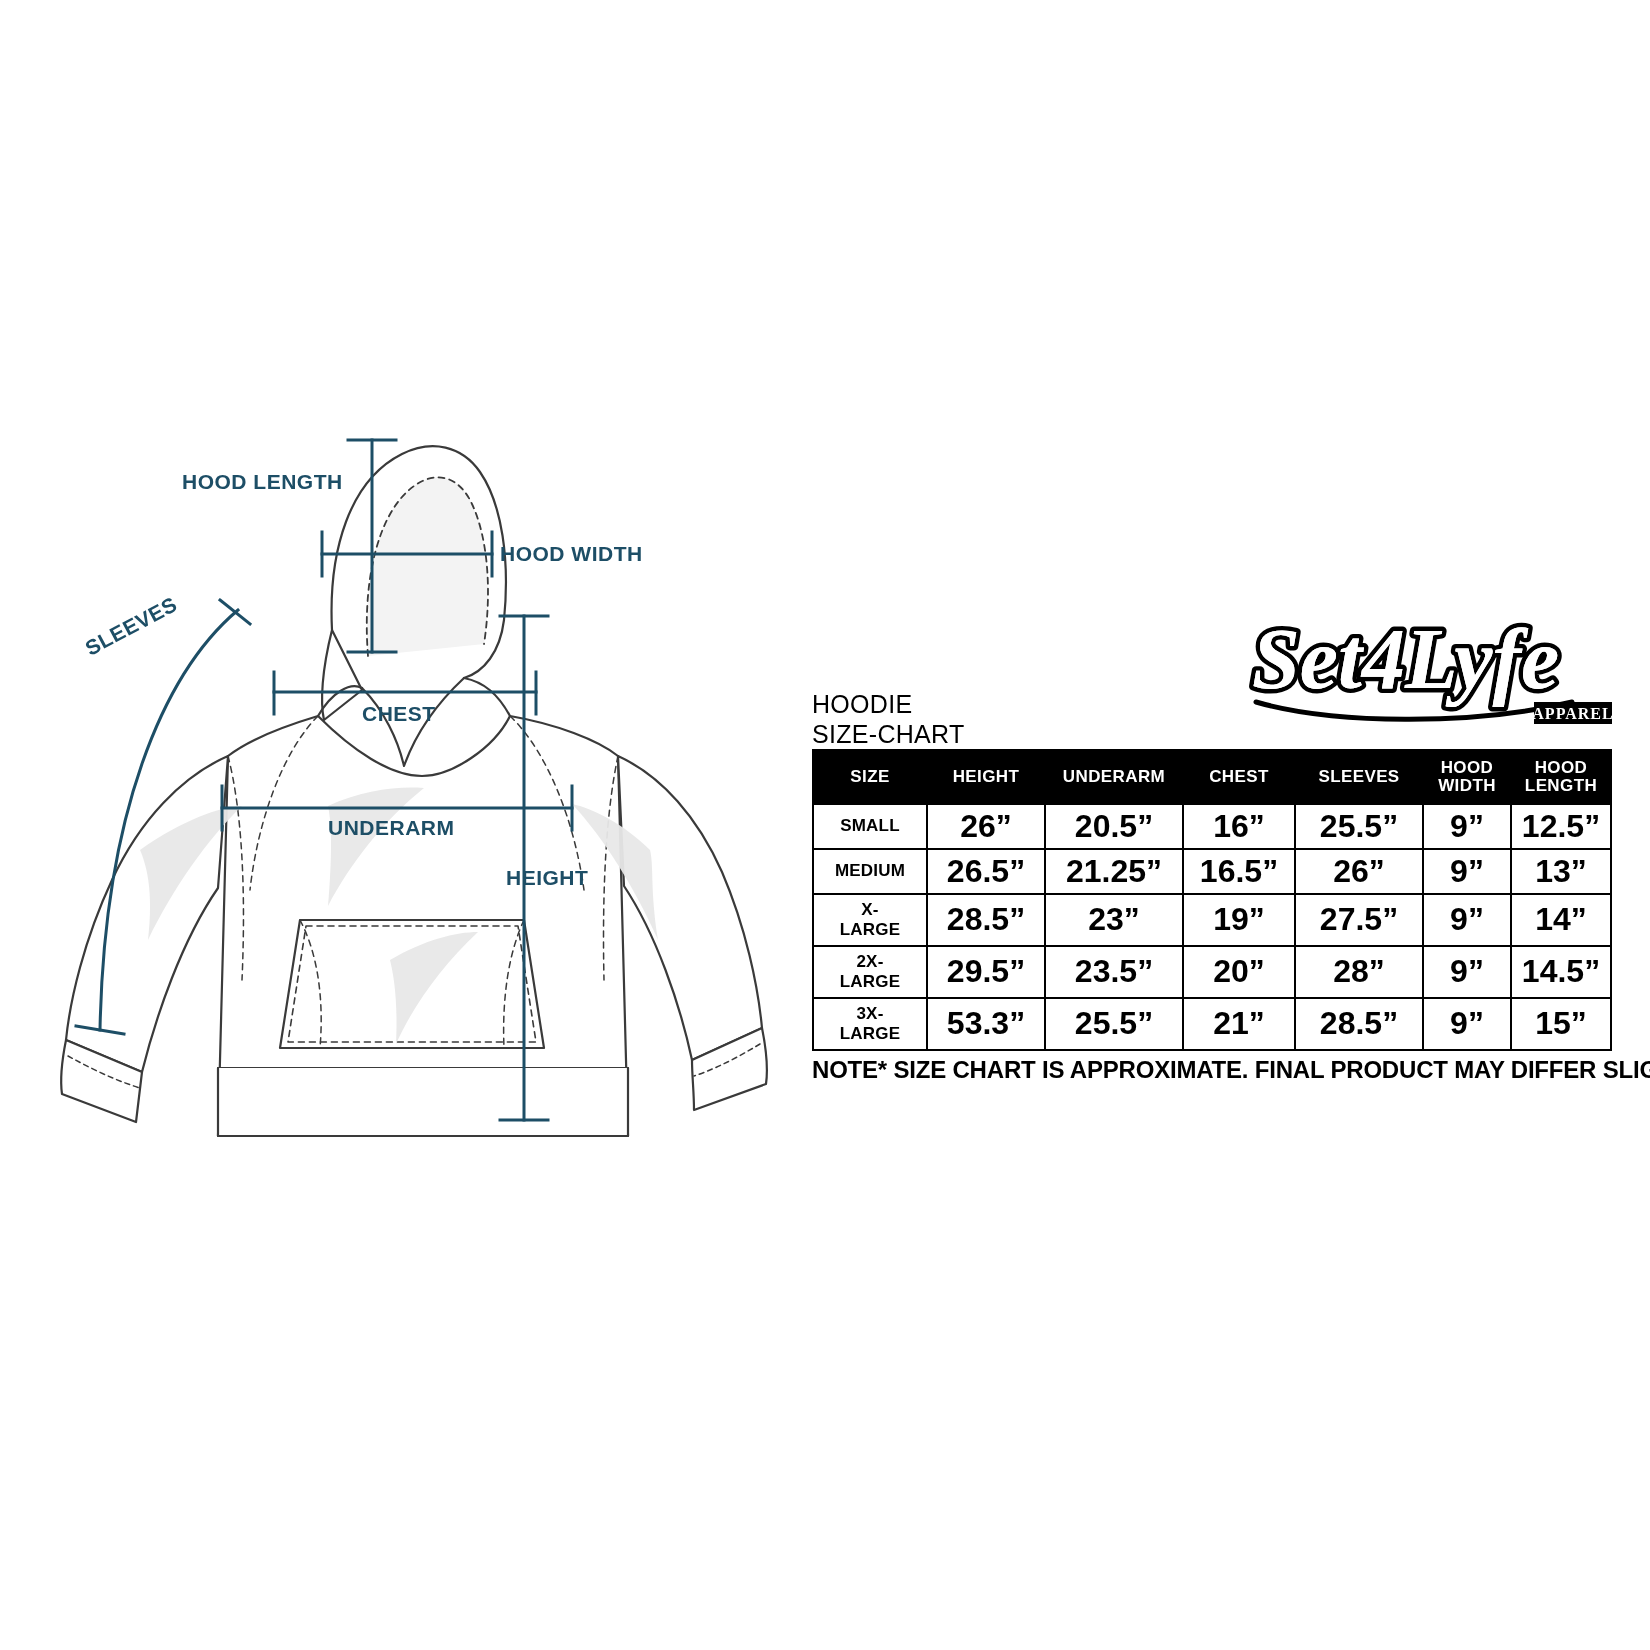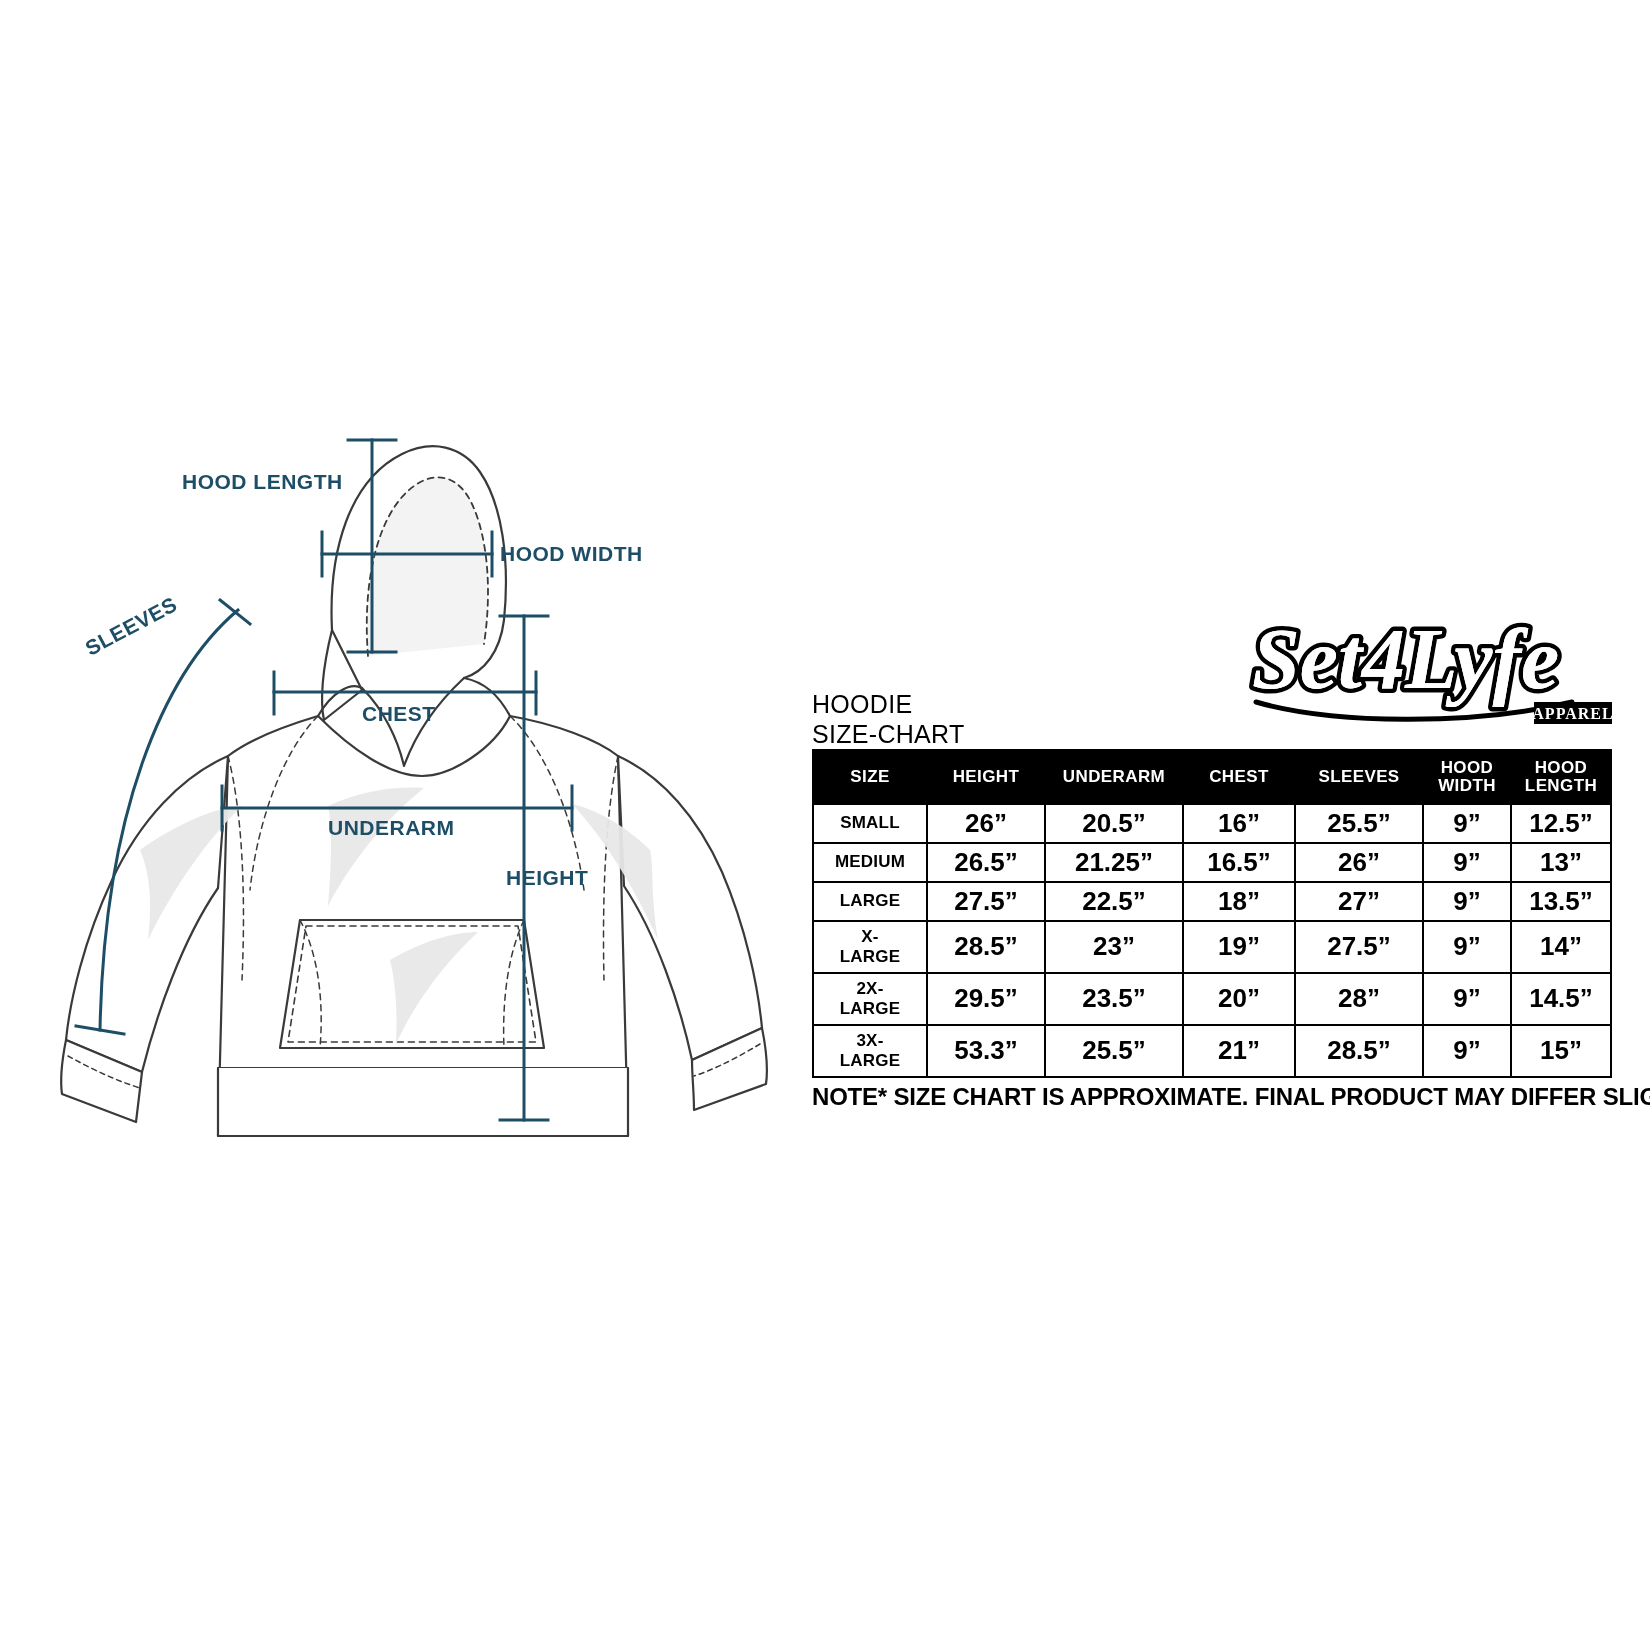--- a/index.html
+++ b/index.html
@@ -86,7 +86,7 @@
     padding: 5px 19px;
   }
   table#size-table td.val-cell {
-    font-size: 26px;
+    font-size: 32px;
     padding: 3px 2px;
   }
   

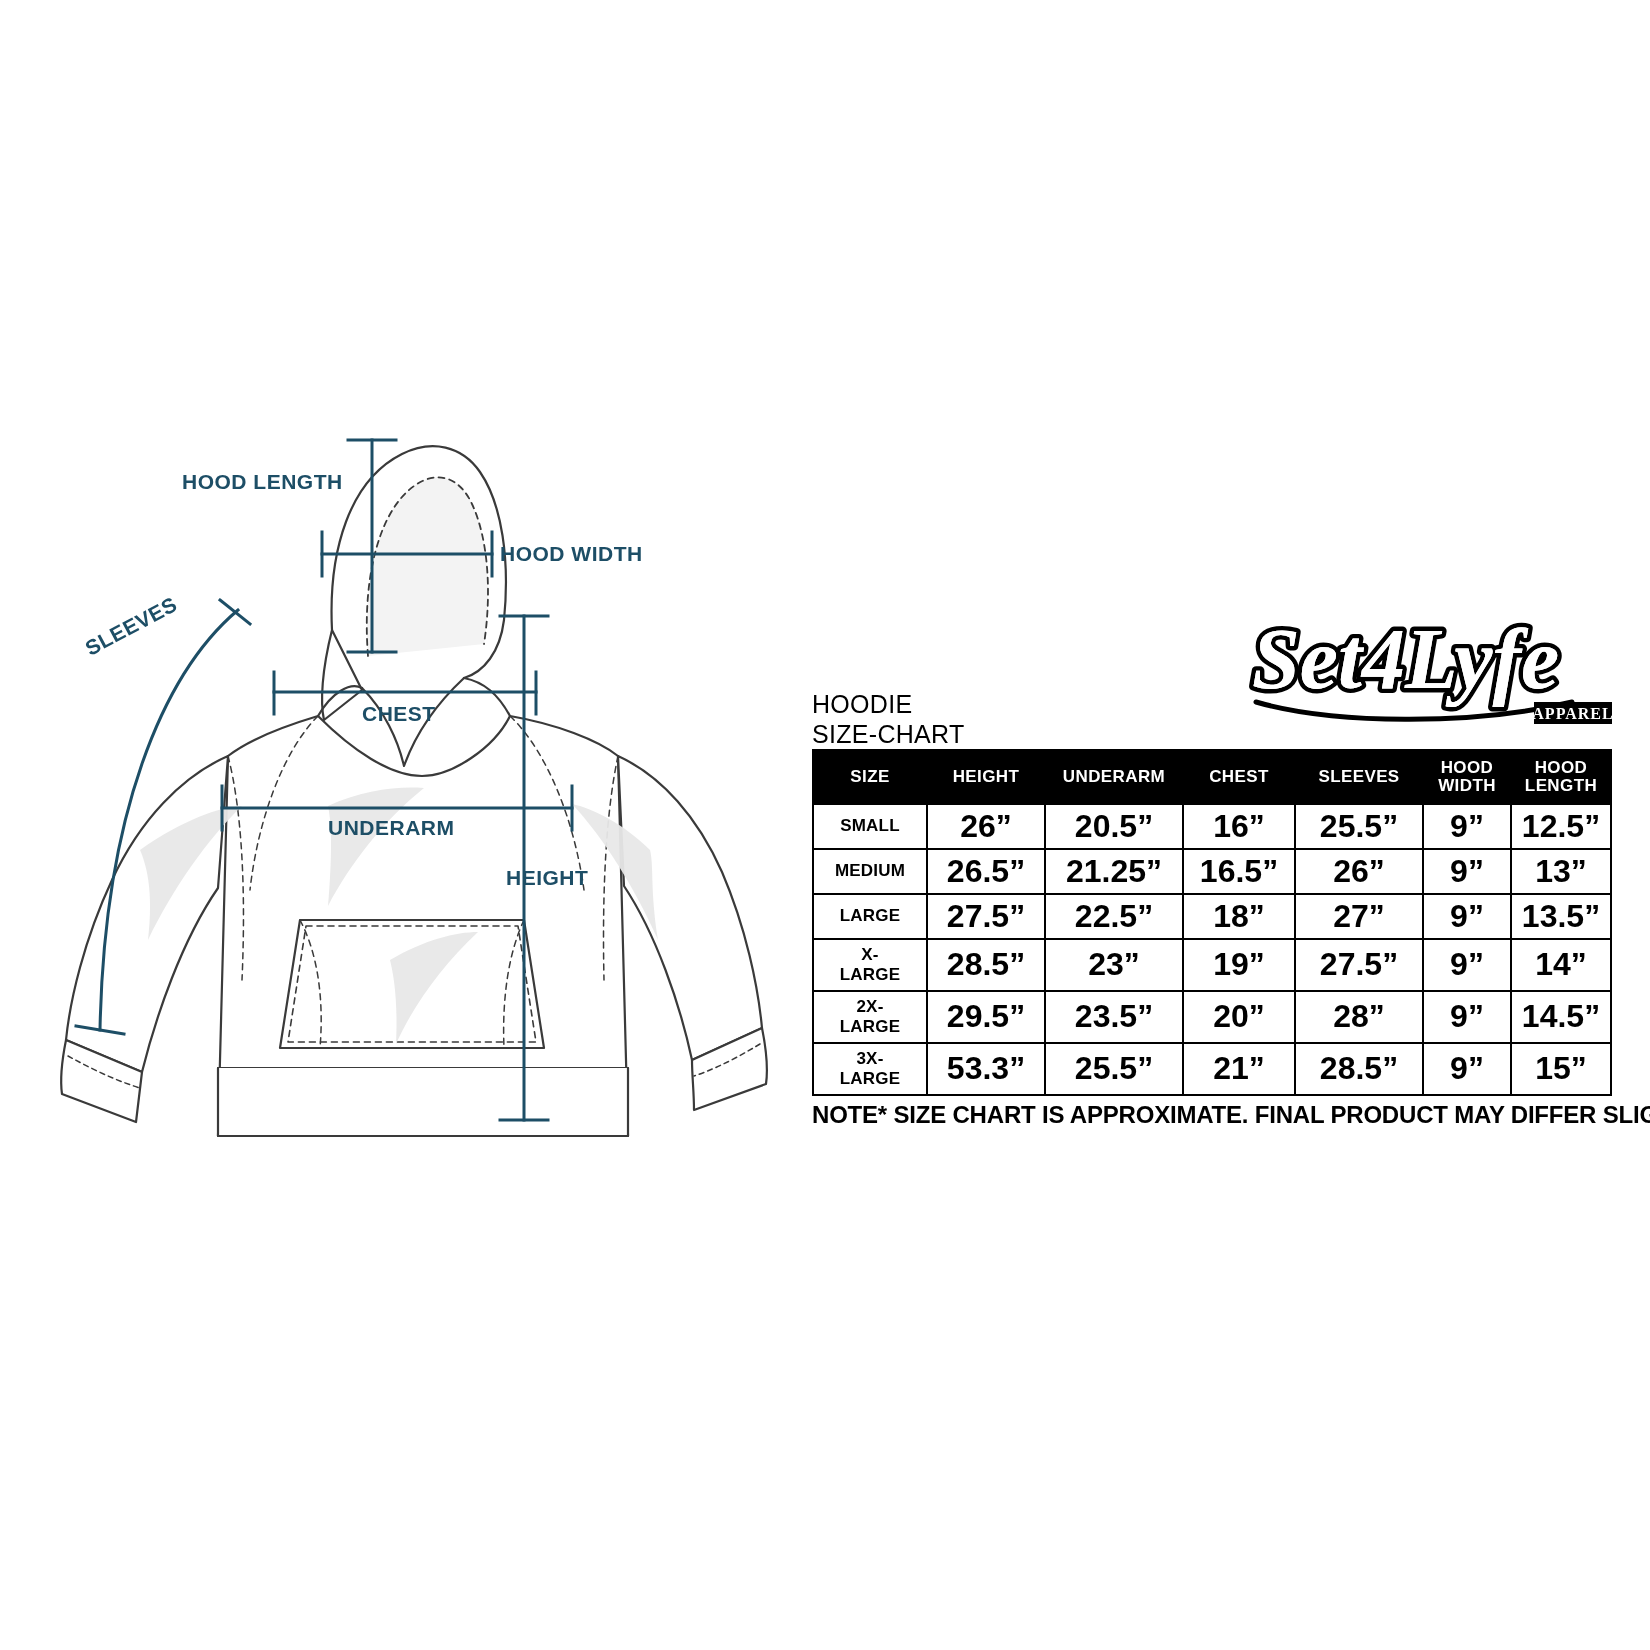--- a/index.html
+++ b/index.html
@@ -289,15 +289,6 @@
           <td class="val-cell">13”</td>
         </tr>
         <tr>
-          <td class="size-cell">LARGE</td>
-          <td class="val-cell">27.5”</td>
-          <td class="val-cell">22.5”</td>
-          <td class="val-cell">18”</td>
-          <td class="val-cell">27”</td>
-          <td class="val-cell">9”</td>
-          <td class="val-cell">13.5”</td>
-        </tr>
-        <tr>
           <td class="size-cell">X-LARGE</td>
           <td class="val-cell">28.5”</td>
           <td class="val-cell">23”</td>

